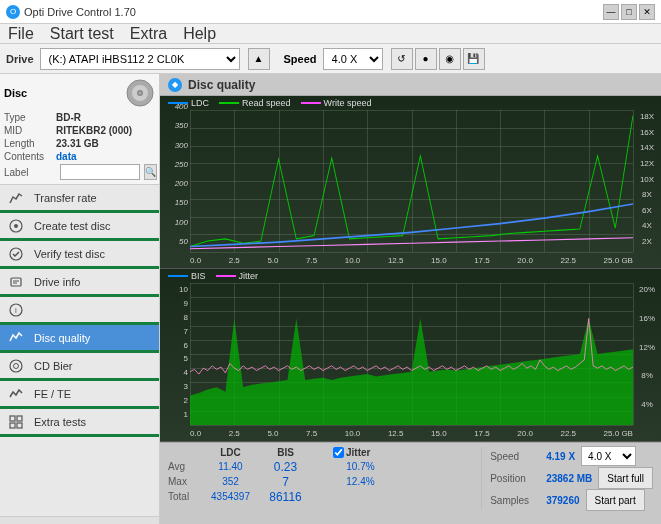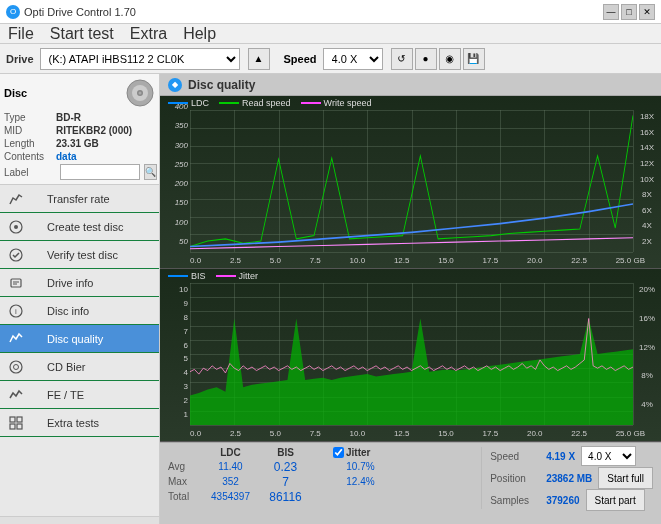--- a/index.html
+++ b/index.html
@@ -48,7 +48,7 @@
 
     
     .sidebar-menu { flex: 1; }
-    .sidebar-item { display: flex; align-items: center; height: 28px; padding: 0 8px; cursor: pointer; font-size: 11px; color: #333; border-bottom: 1px solid #15803d; gap: 23px; }
+    .sidebar-item { display: flex; align-items: center; height: 28px; padding: 0 8px; cursor: pointer; font-size: 11px; color: #333; border-bottom: 3px solid #15803d; gap: 10px; }
     .sidebar-item.active { background: #4a90d9; color: white; }
     .sidebar-item-icon { width: 16px; height: 16px; display: flex; align-items: center; justify-content: center; flex-shrink: 0; }
     .sidebar-item-label { flex: 1; }

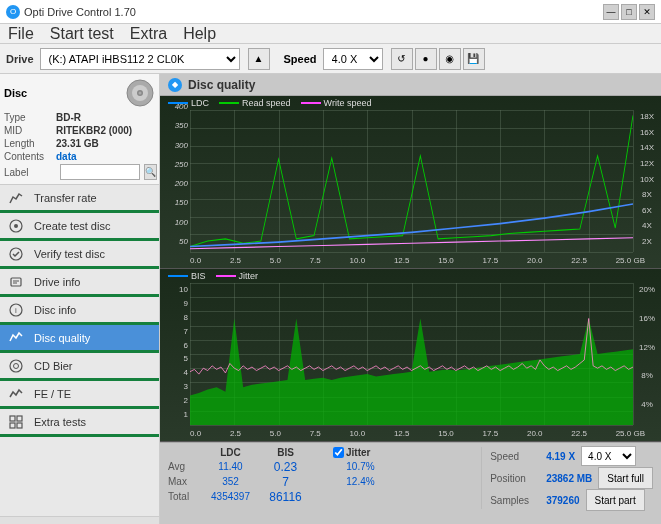--- a/index.html
+++ b/index.html
@@ -84,7 +84,7 @@
     .y-label-r { font-size: 8px; color: #ccc; text-align: center; }
 
     
-    .x-axis { position: absolute; bottom: 0; left: 30px; right: 16px; height: 16px; display: flex; justify-content: space-between; align-items: center; }
+    .x-axis { position: absolute; bottom: 0; left: 30px; right: 28px; height: 16px; display: flex; justify-content: space-between; align-items: center; }
     .x-label { font-size: 8px; color: #ccc; }
 
     

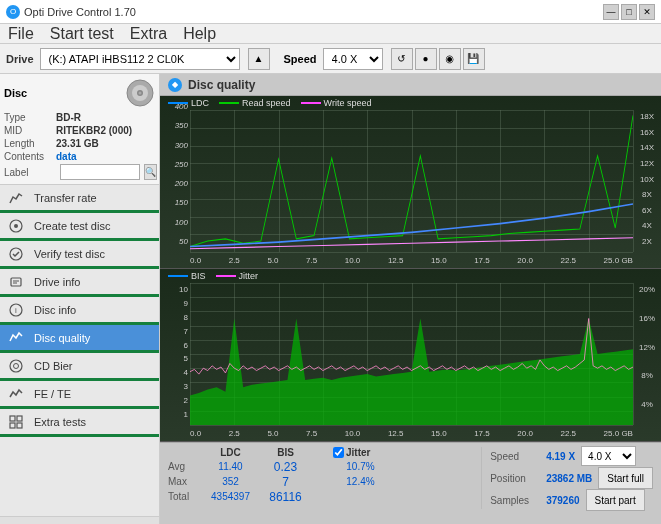--- a/index.html
+++ b/index.html
@@ -245,7 +245,6 @@
               <text x="7" y="10" text-anchor="middle" font-size="8" fill="#555">i</text>
             </svg>
         </div>
-        <span class="sidebar-item-label">Disc info</span>
       </div>
       <div class="sidebar-item active">
         <div class="sidebar-item-icon">

